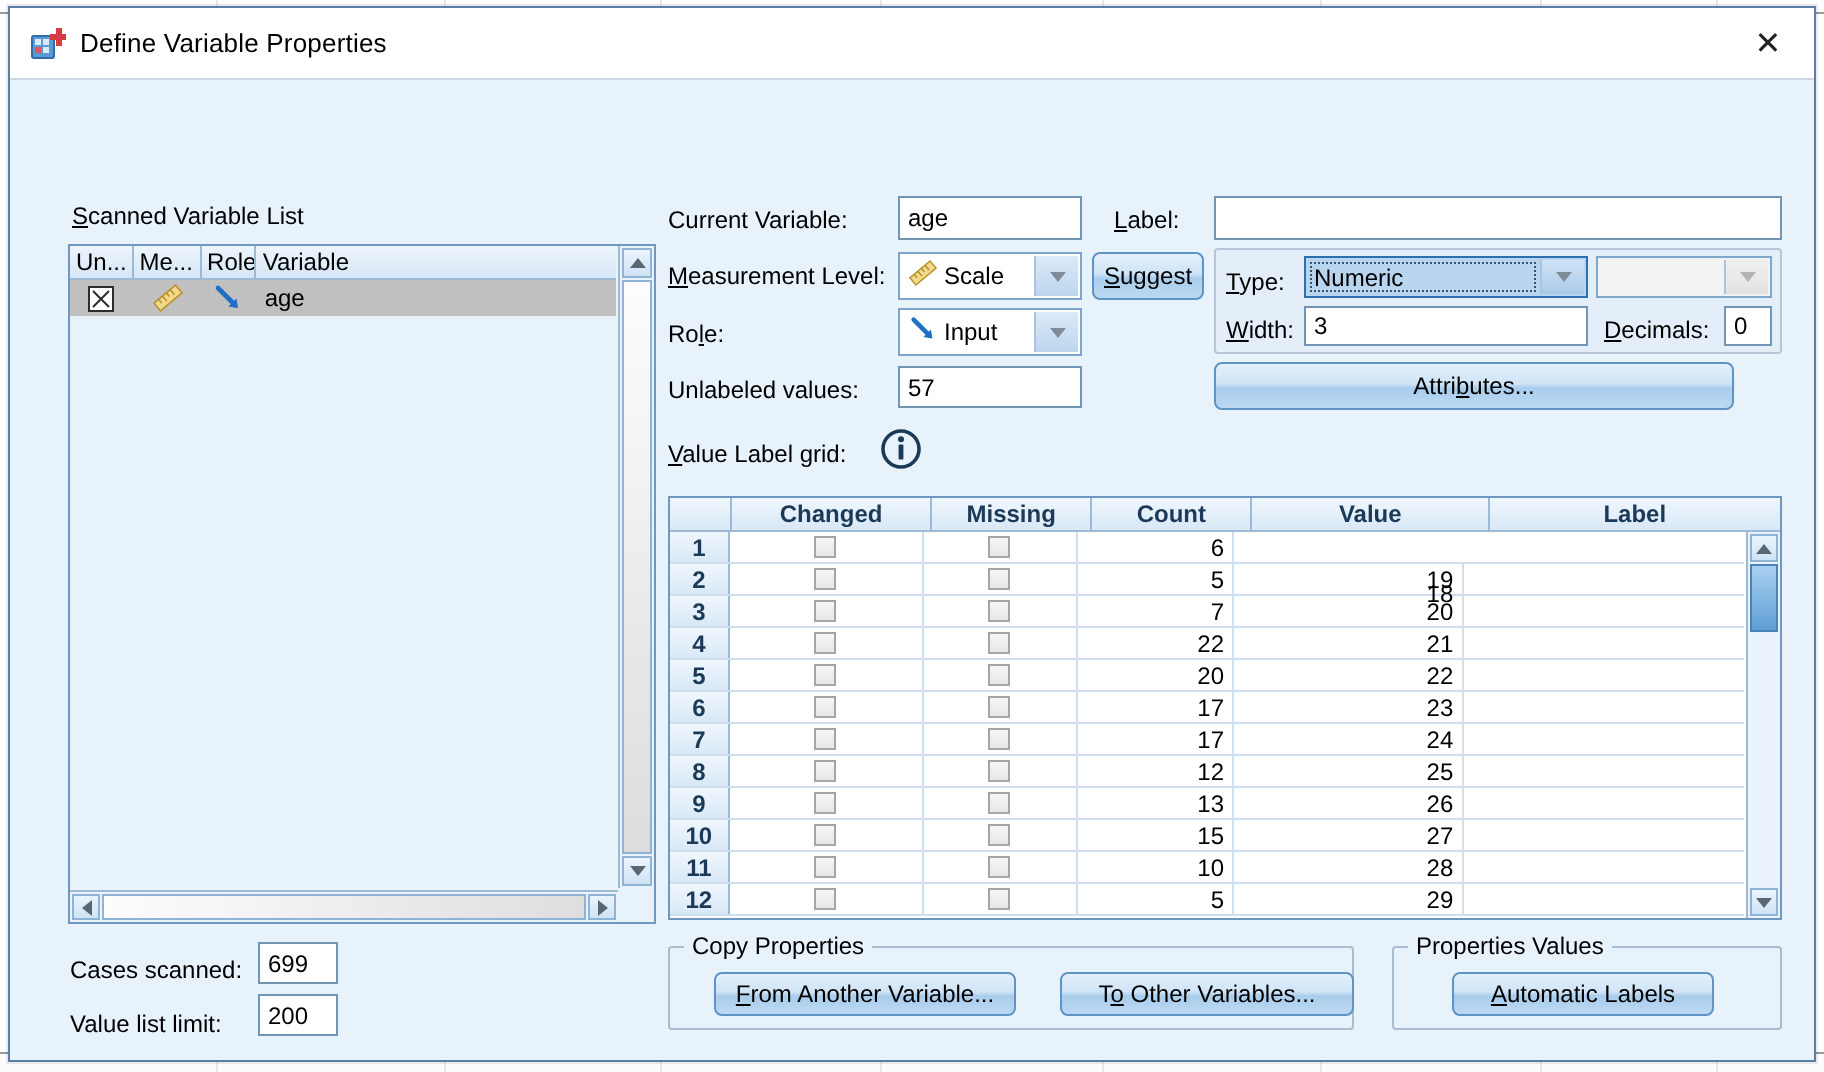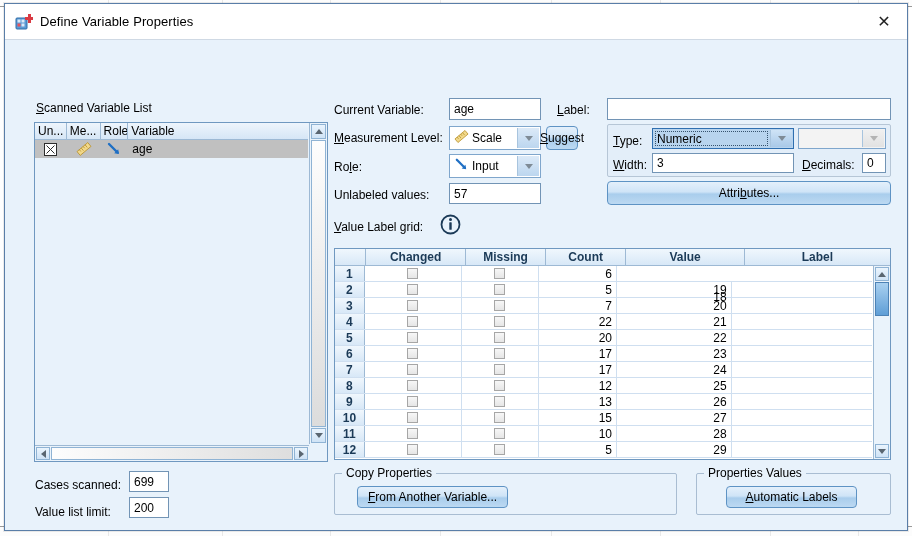--- a/index.html
+++ b/index.html
@@ -378,7 +378,7 @@
         </span>
     </div>
 
-    <div class="btn" style="position:absolute;left:541px;top:86px;width:32px;height:24px">
+    <div class="btn" style="position:absolute;left:541px;top:86px;width:56px;height:24px">
       <span><span class="u">S</span><span>uggest</span></span>
     </div>
 

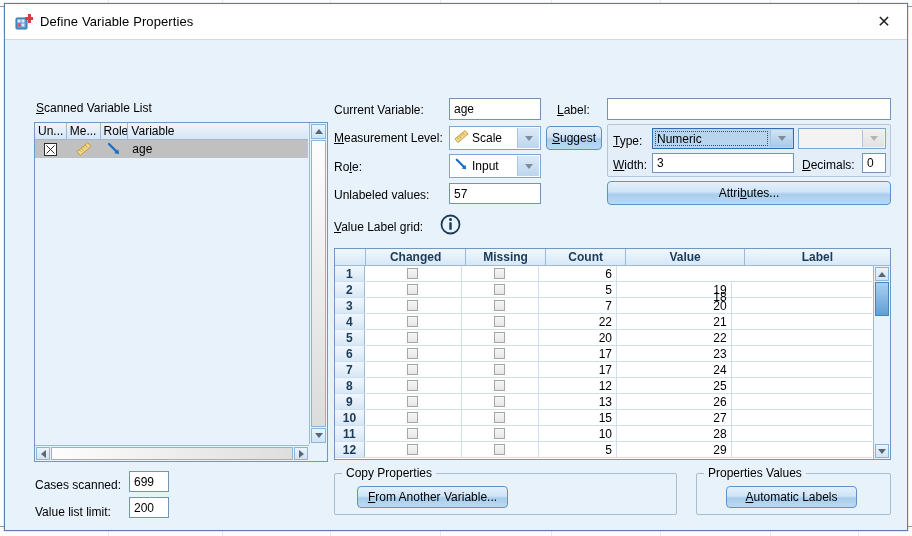--- a/index.html
+++ b/index.html
@@ -427,7 +427,7 @@
     <div class="lbl" style="position:absolute;left:329px;top:148px">Unlabeled values:</div>
     <div class="tf" style="position:absolute;left:444px;top:143px;width:92px;height:21px">57</div>
 
-    <div class="btn" style="position:absolute;left:602px;top:141px;width:284px;height:24px">
+    <div class="btn" style="position:absolute;left:602px;top:141px;width:260px;height:24px">
       <span>Attri<span class="u">b</span><span>utes...</span></span>
     </div>
 

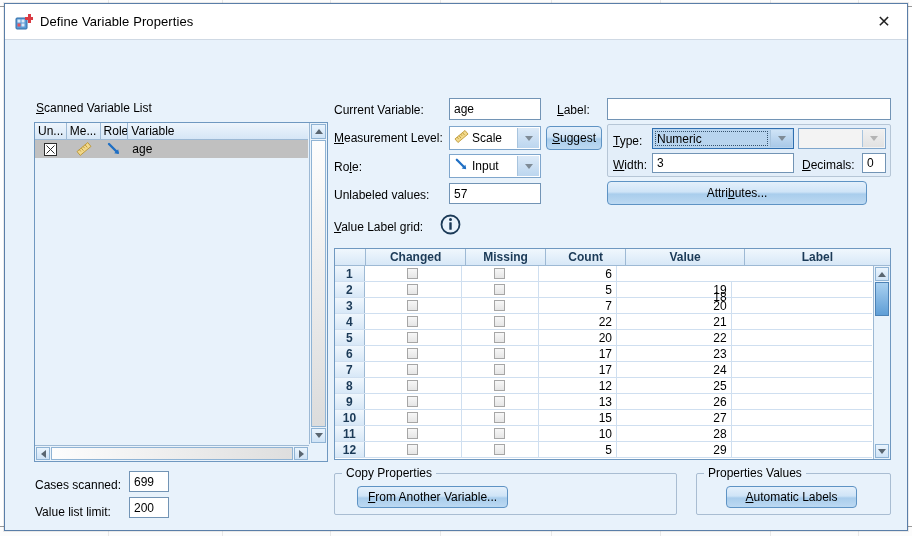--- a/index.html
+++ b/index.html
@@ -620,6 +620,9 @@
     <div class="btn" style="position:absolute;left:352px;top:446px;width:151px;height:22px">
       <span><span class="u">F</span><span>rom Another Variable...</span></span>
     </div>
+    <div class="btn" style="position:absolute;left:525px;top:446px;width:147px;height:22px">
+      <span>T<span class="u">o</span><span> Other Variables...</span></span>
+    </div>
 
     <div class="group" style="left:691px;top:433px;width:195px;height:42px">
       <span class="legend">Properties Values</span>

